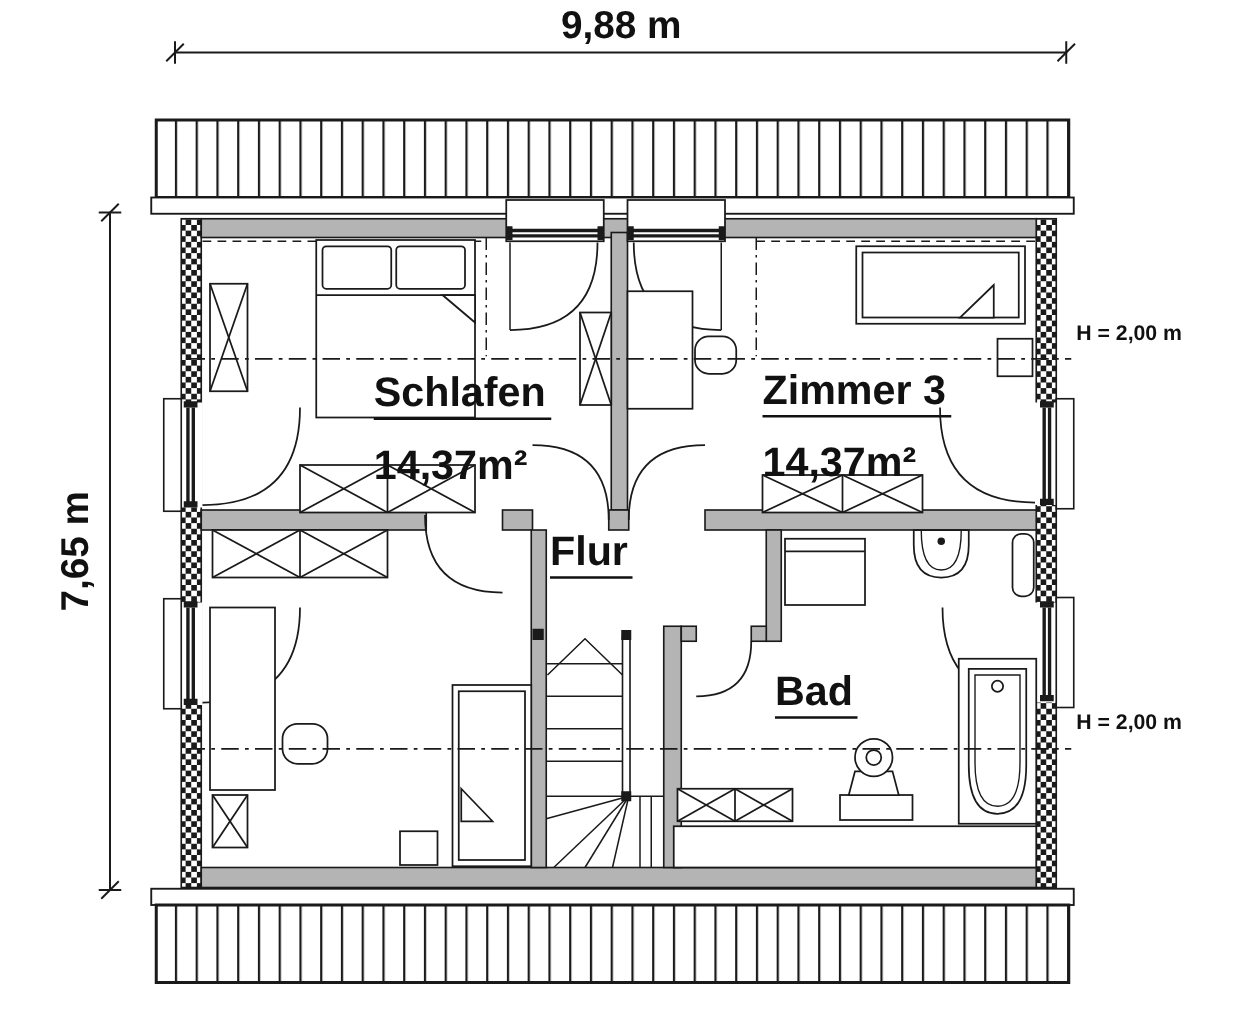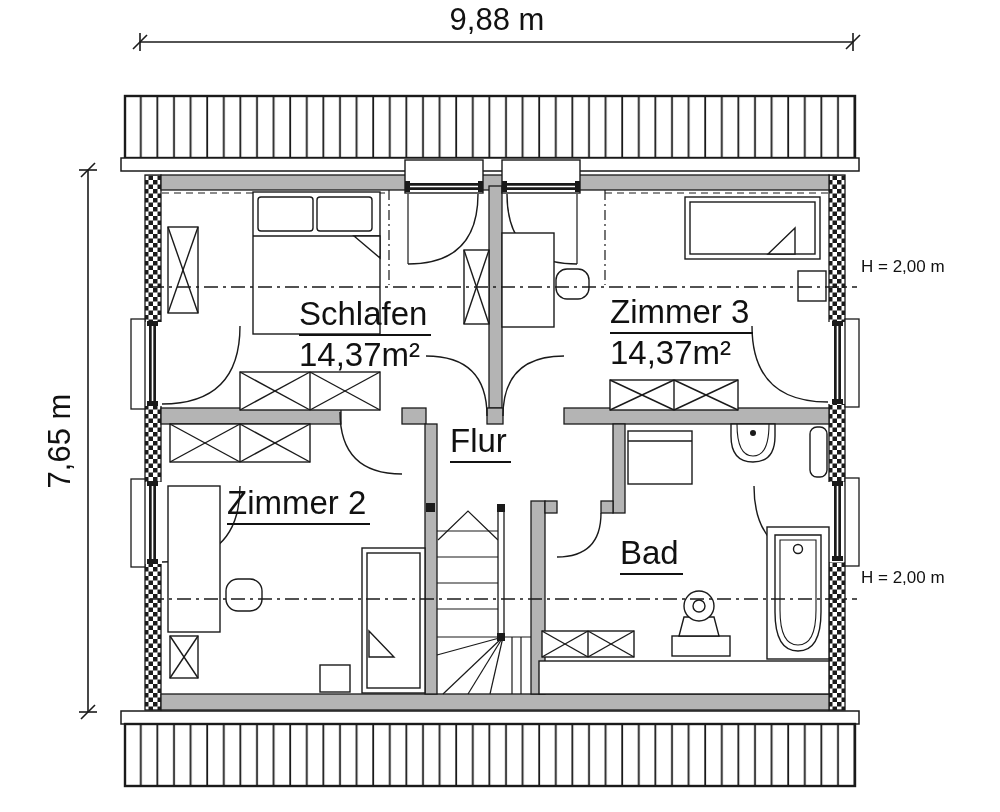--- a/index.html
+++ b/index.html
@@ -4,7 +4,7 @@
 <style>
   html,body{margin:0;padding:0;background:#fff;}
   #plan{position:relative;width:1000px;height:812px;background:#fff;overflow:hidden;
-        font-family:"Liberation Sans",sans-serif;}
+        font-family:"Liberation Sans",sans-serif;font-weight:bold;}
   #plan svg{position:absolute;left:0;top:0;}
   .room-label{position:absolute;font-size:33px;line-height:1.06;color:#111;white-space:nowrap;}
   .room-label .nm{display:inline-block;border-bottom:2.5px solid #111;padding:0 4px 2px 0;margin-bottom:2px;}

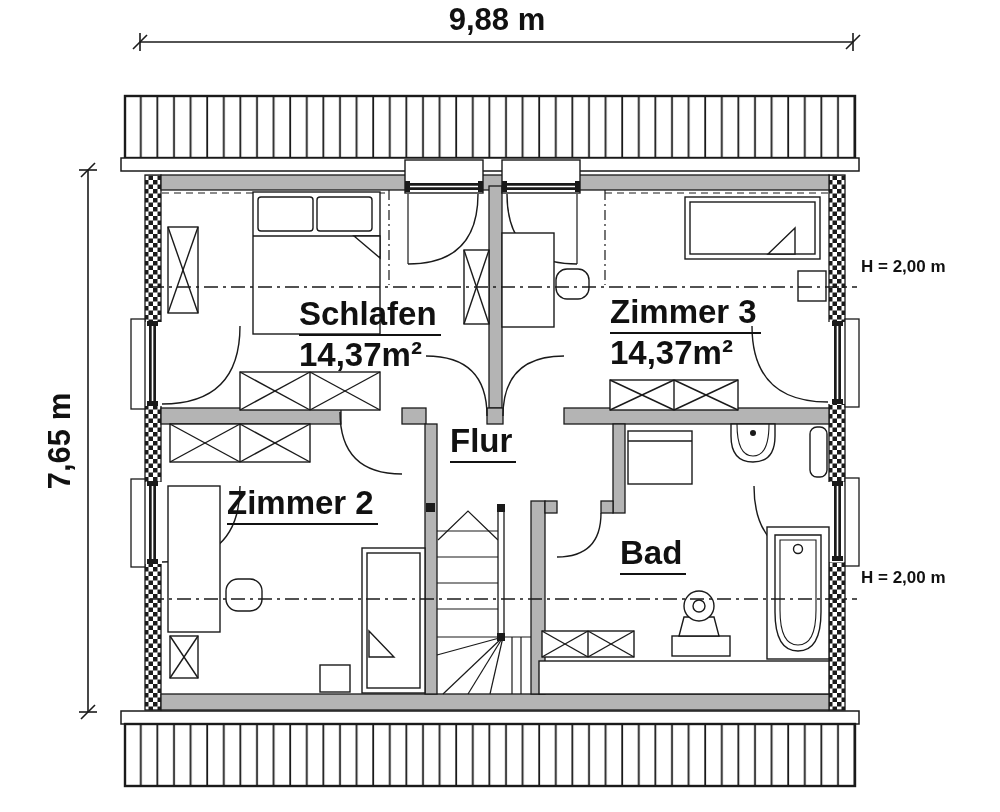--- a/index.html
+++ b/index.html
@@ -7,7 +7,7 @@
         font-family:"Liberation Sans",sans-serif;font-weight:bold;}
   #plan svg{position:absolute;left:0;top:0;}
   .room-label{position:absolute;font-size:33px;line-height:1.06;color:#111;white-space:nowrap;}
-  .room-label .nm{display:inline-block;border-bottom:2.5px solid #111;padding:0 4px 2px 0;margin-bottom:2px;}
+  .room-label .nm{display:inline-block;border-bottom:2.5px solid #111;padding:0 4px 2px 0;margin-bottom:19px;}
   .room-label .ar{display:block;}
   .h-label{position:absolute;font-size:17px;color:#111;white-space:nowrap;}
   .dim-label{position:absolute;font-size:31px;color:#111;white-space:nowrap;}

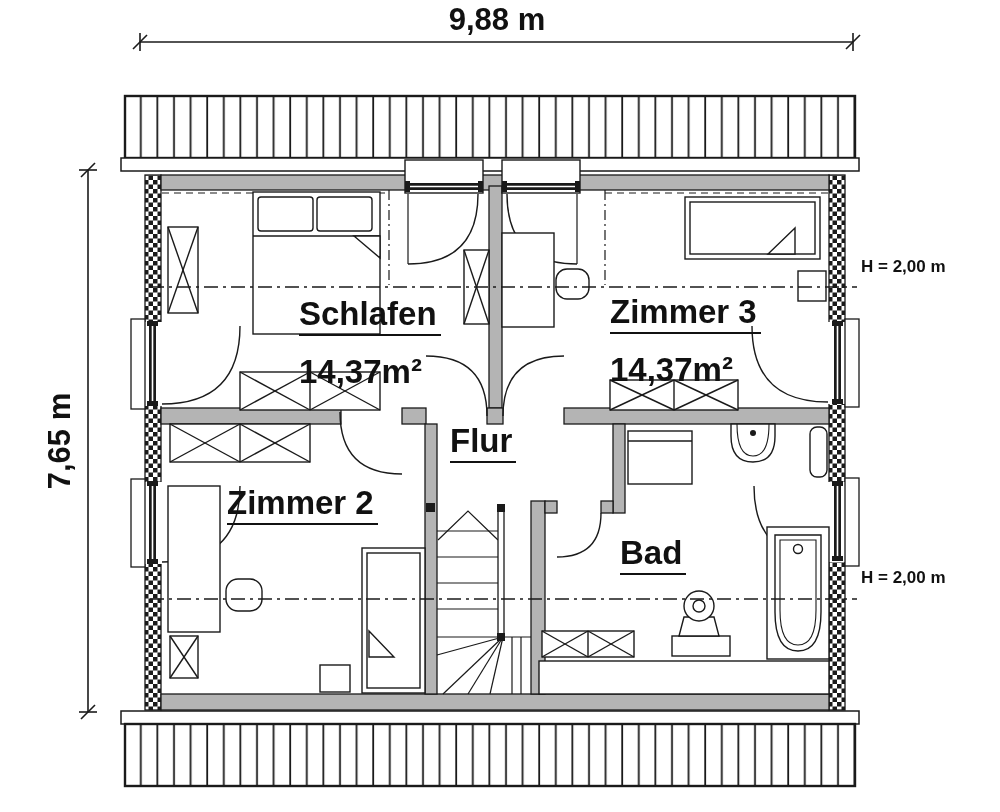--- a/index.html
+++ b/index.html
@@ -260,7 +260,7 @@
 <div class="room-label" style="left:227px;top:486px">
   <span class="nm">Zimmer 2</span>
 </div>
-<div class="room-label" style="left:450px;top:424px">
+<div class="room-label" style="left:440px;top:424px">
   <span class="nm">Flur</span>
 </div>
 <div class="room-label" style="left:620px;top:536px">

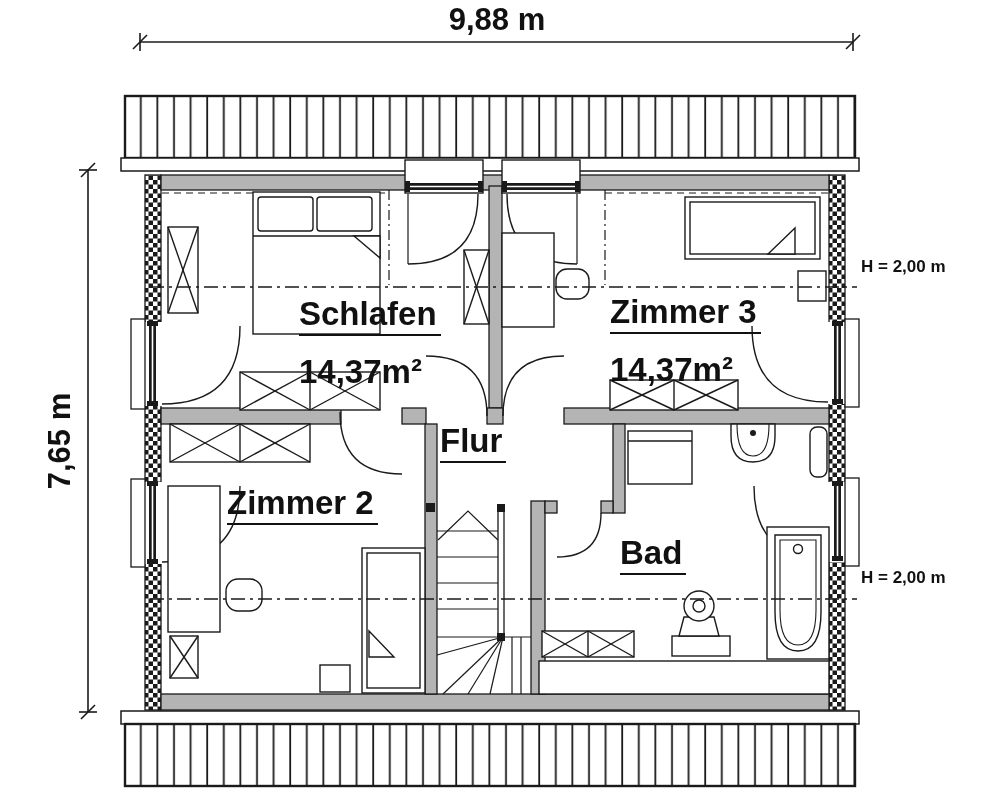--- a/index.html
+++ b/index.html
@@ -258,7 +258,6 @@
   <span class="ar">14,37m²</span>
 </div>
 <div class="room-label" style="left:227px;top:486px">
-  <span class="nm">Zimmer 2</span>
 </div>
 <div class="room-label" style="left:440px;top:424px">
   <span class="nm">Flur</span>

